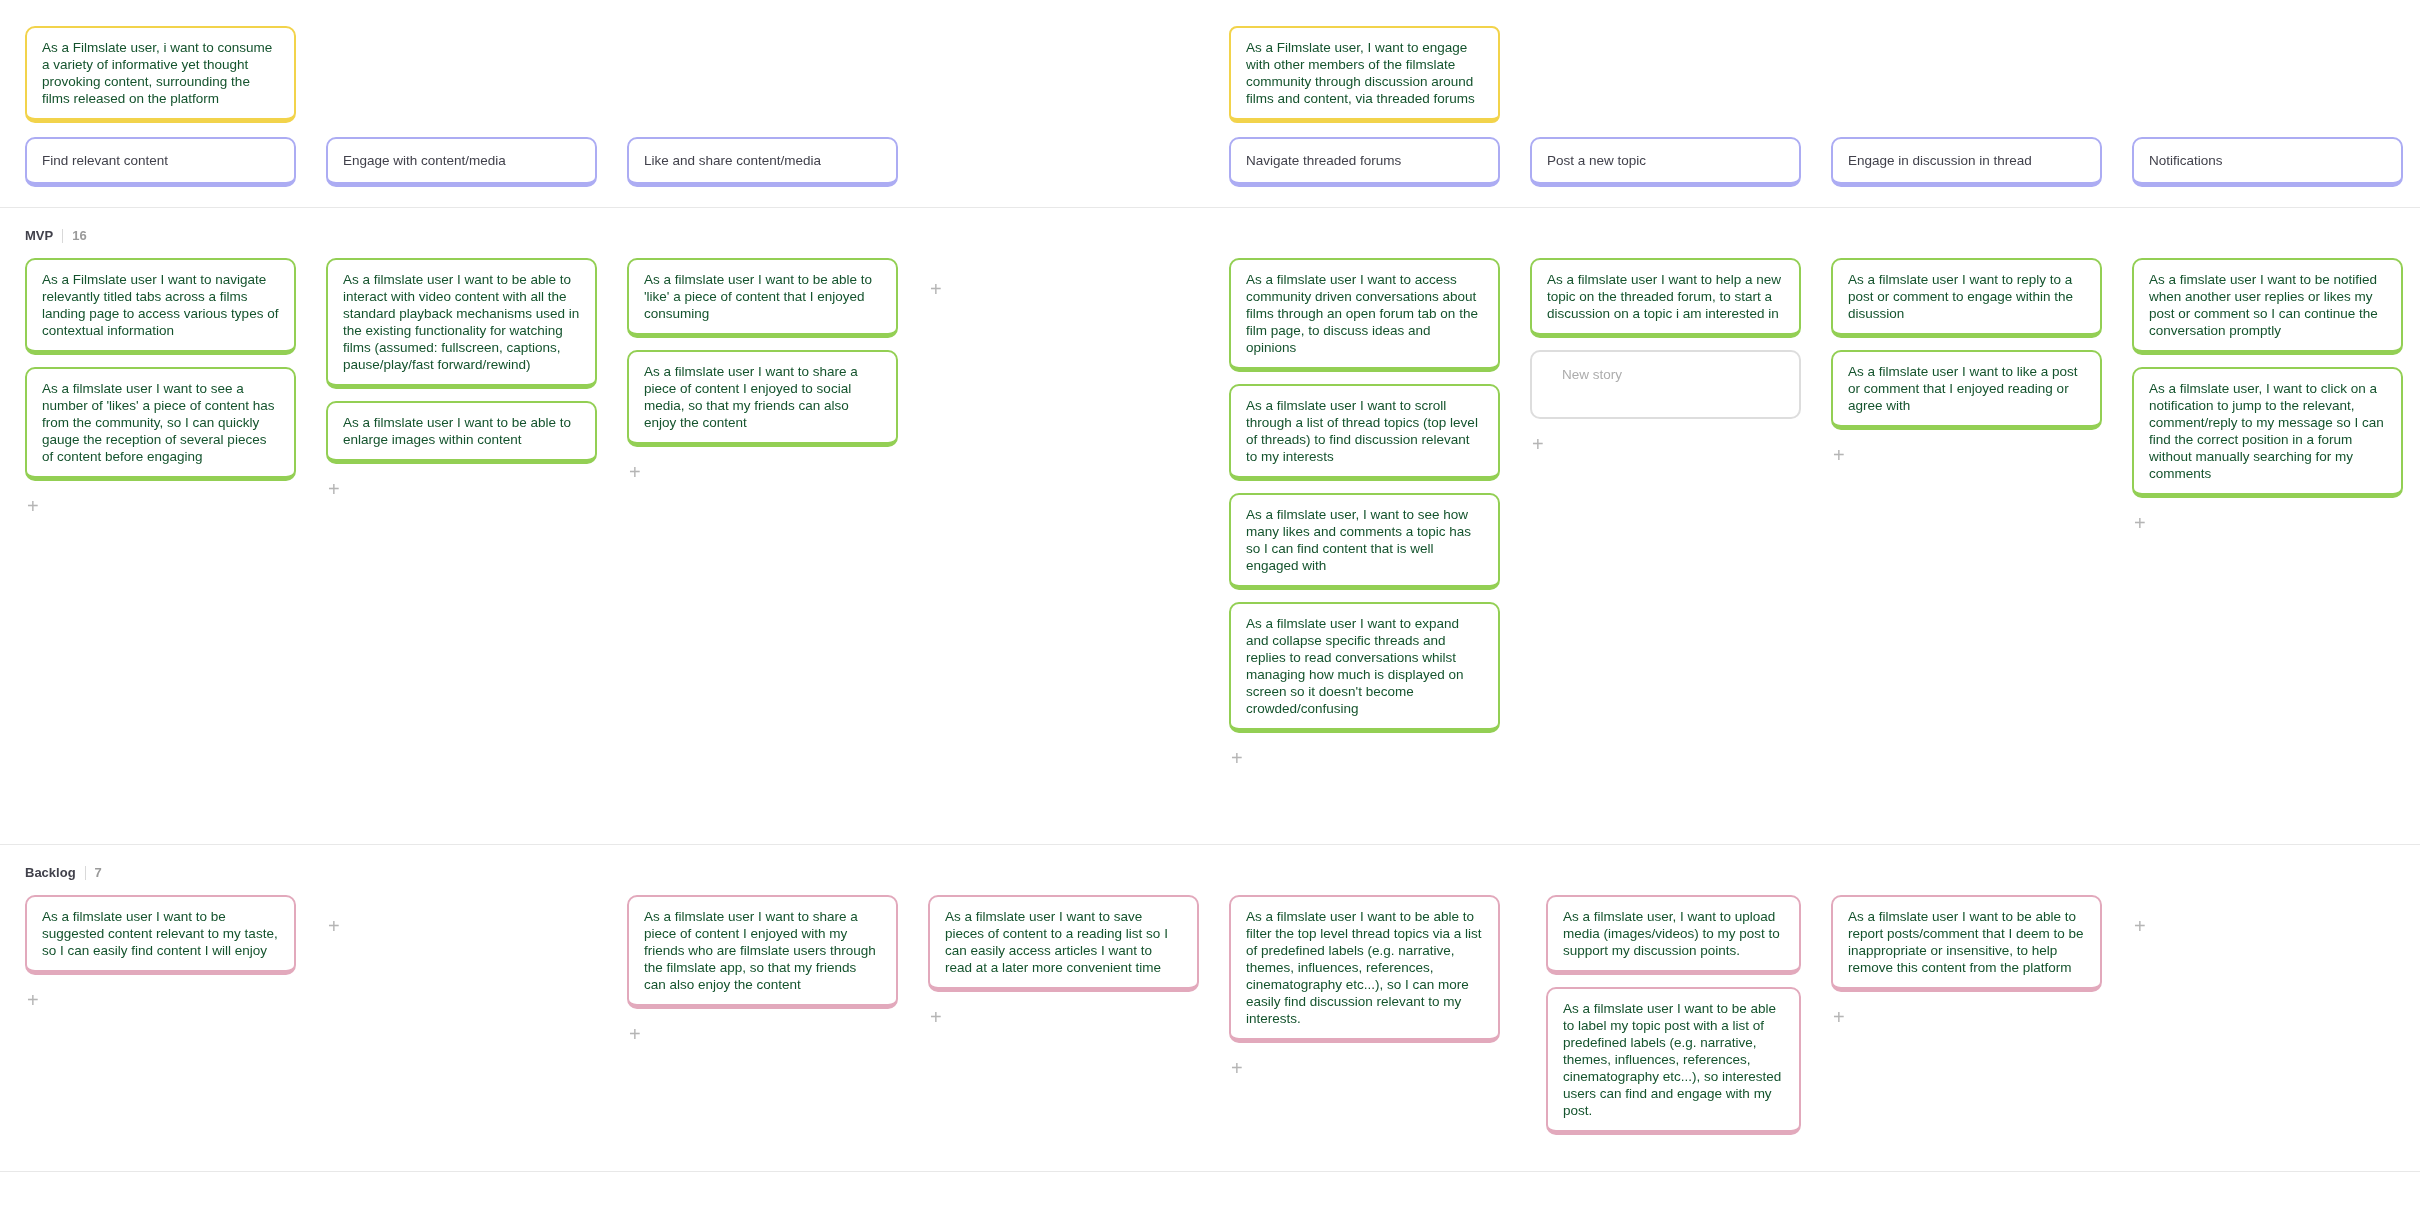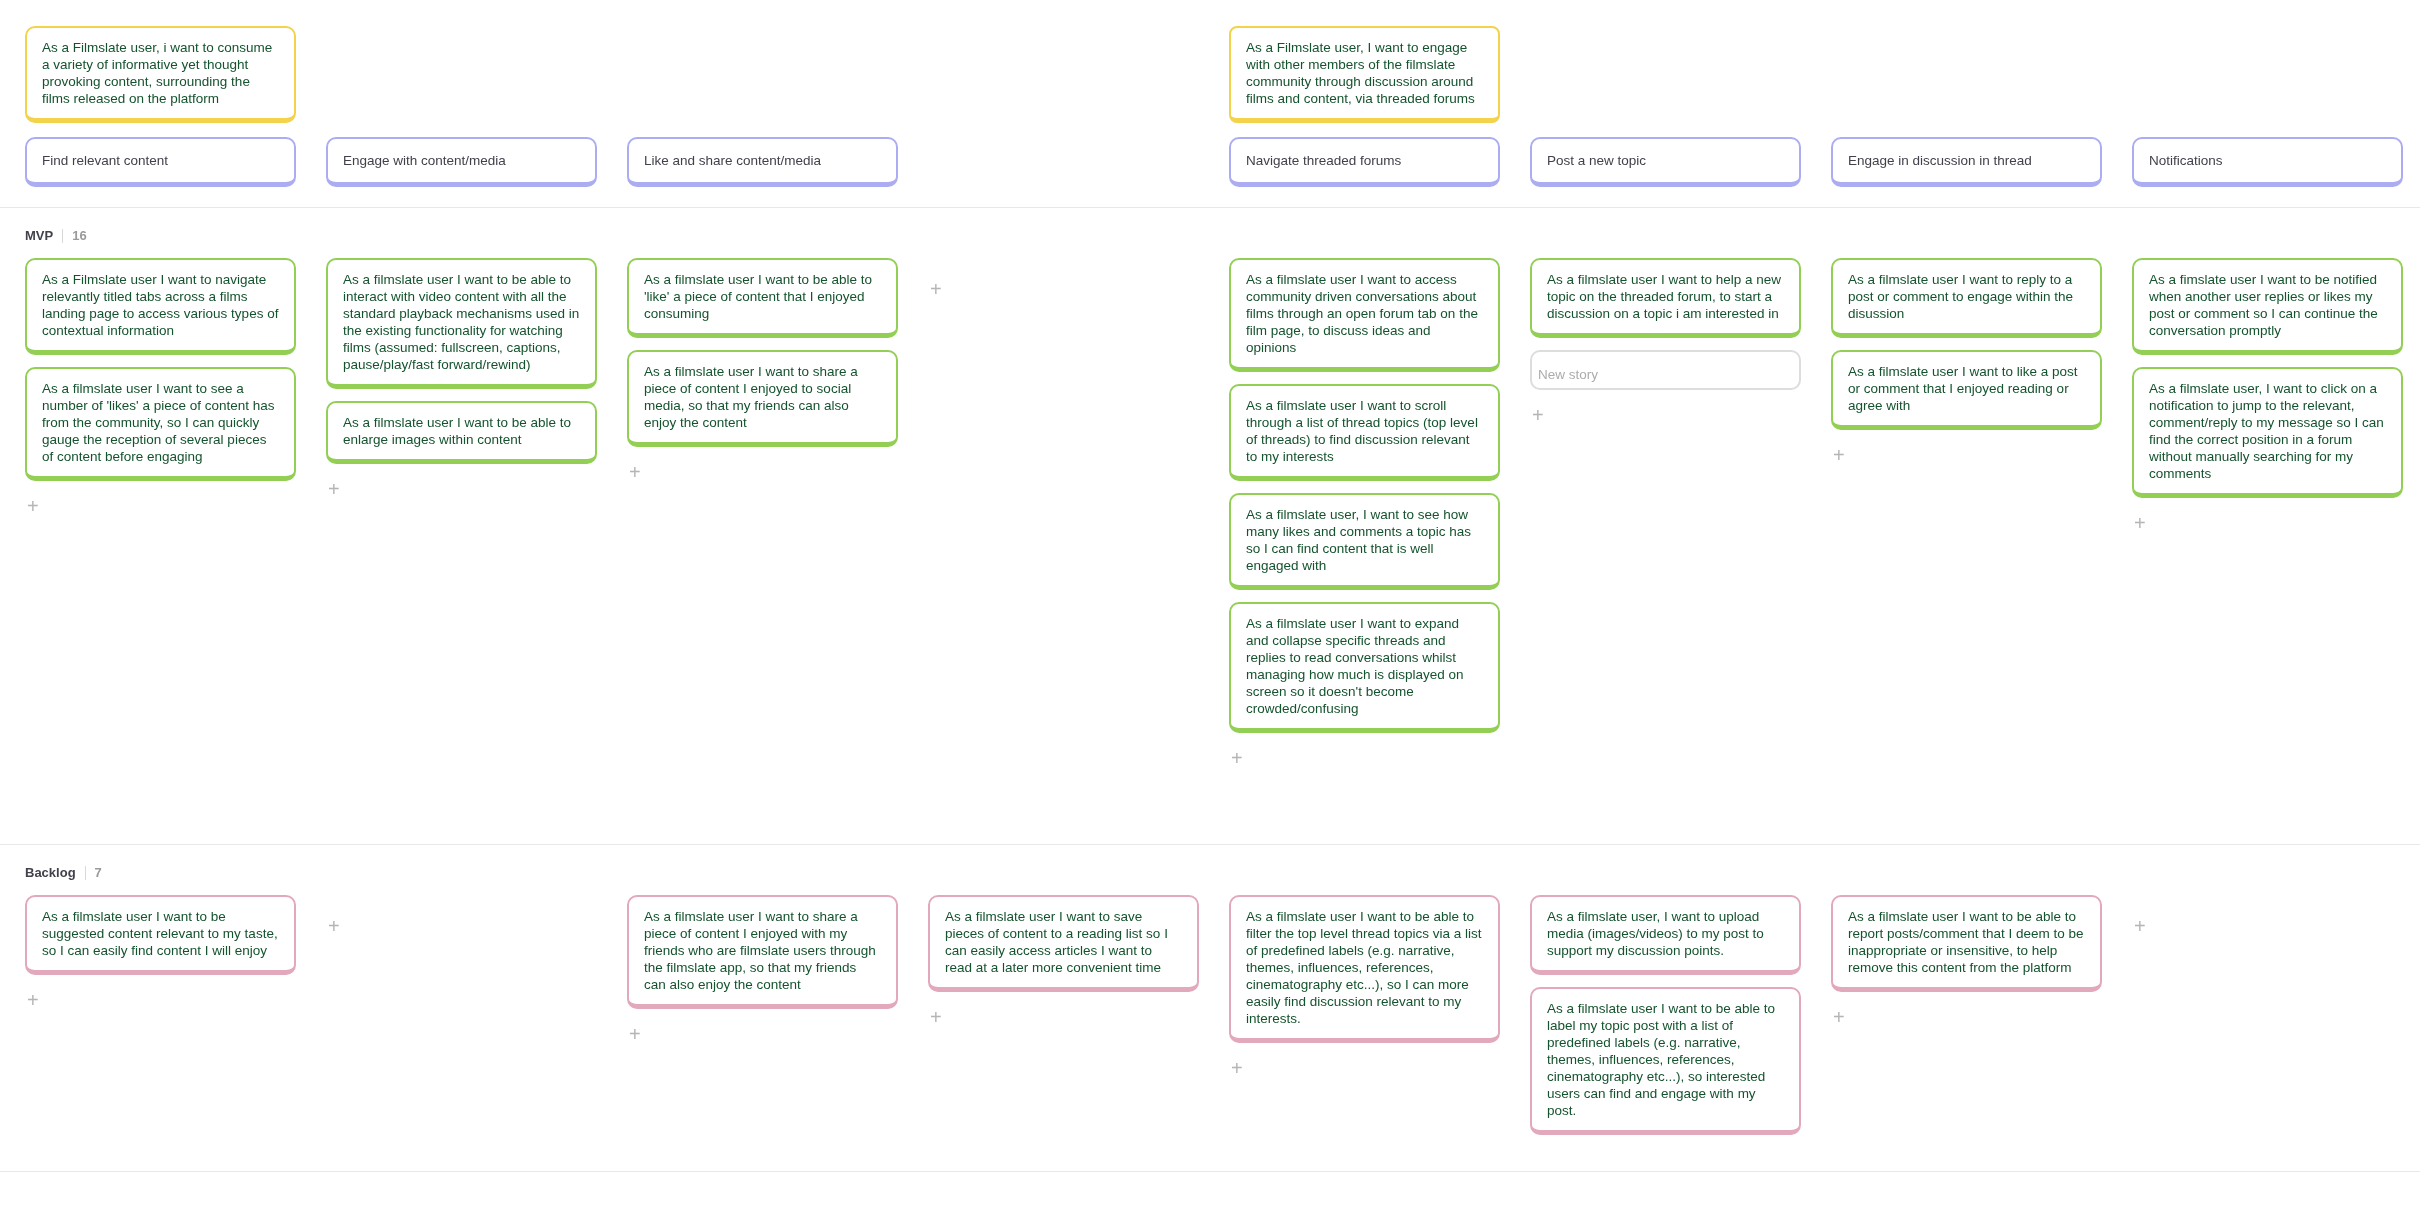--- a/index.html
+++ b/index.html
@@ -26,7 +26,7 @@
   .cards.backlog{min-height:276px;}
   .plus{color:#B5B5B5;font-size:20px;line-height:18px;padding-left:2px;margin-top:4px;cursor:pointer;width:20px;user-select:none;}
   .plus-top{margin-top:22px;}
-  .new-story{background:#fff;border:2px solid #DDDDDD;border-radius:10px;box-sizing:border-box;height:40px;padding:13px 6px;}
+  .new-story{background:#fff;border:2px solid #DDDDDD;border-radius:10px;box-sizing:border-box;height:69px;padding:13px 30px;}
   .new-story-text{font-size:13.5px;color:#ACACAC;}
 </style>
 </head>

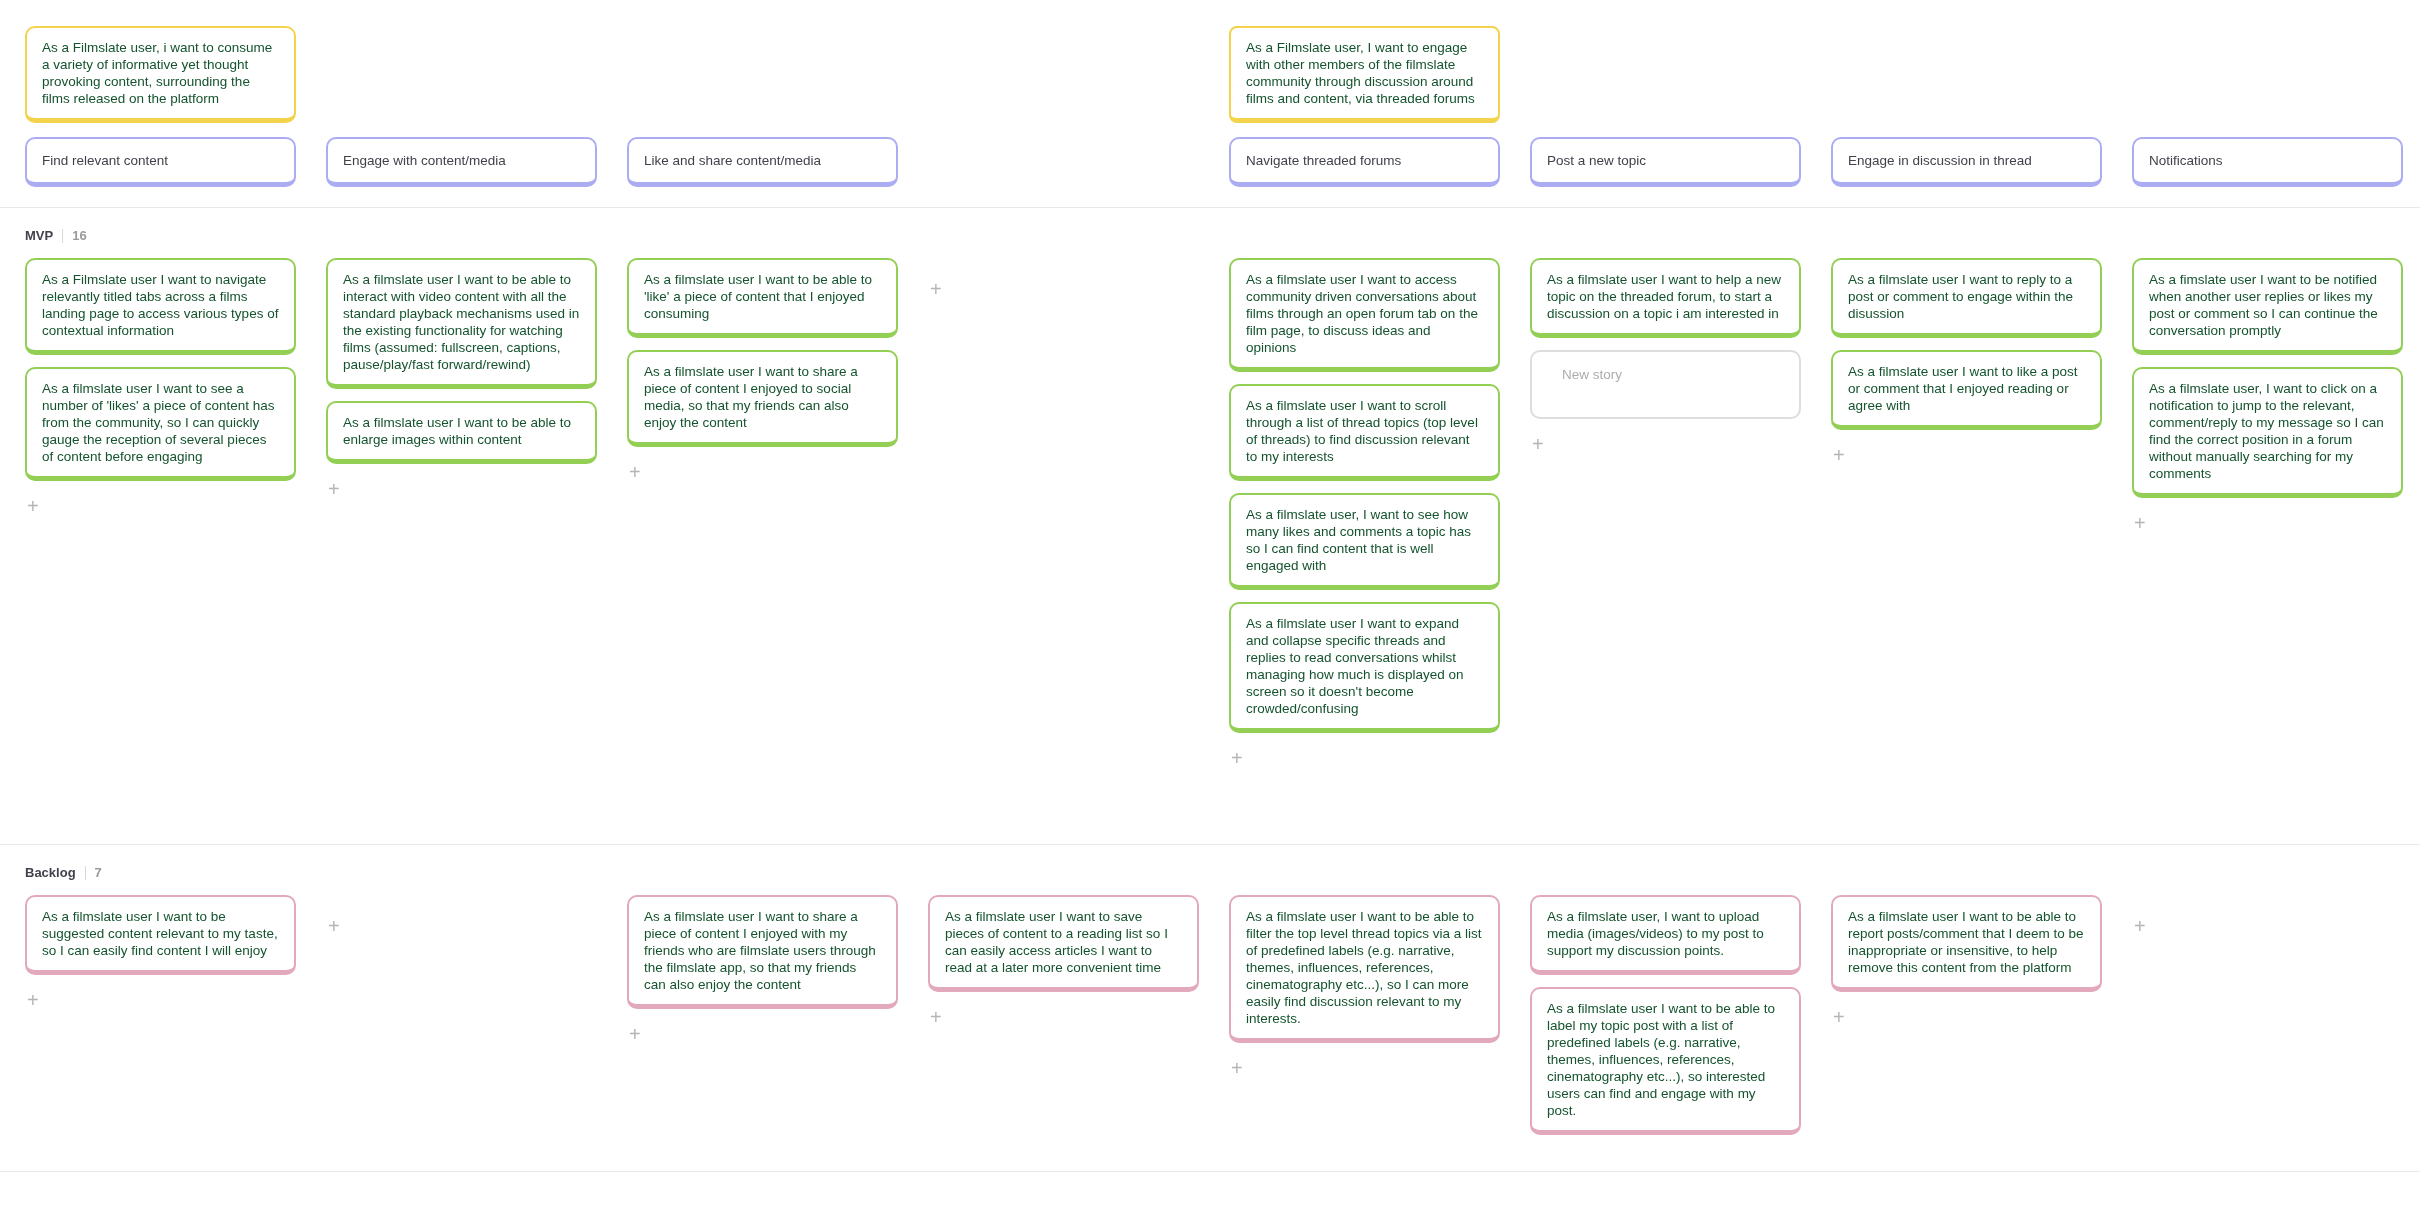--- a/index.html
+++ b/index.html
@@ -176,7 +176,7 @@
         </div>
         <div class="plus">+</div>
       </div>
-      <div class="col" style="grid-column-start: 6; grid-row-start: 1;">
+      <div class="col" style="grid-column-start: 6; grid-row-start: 1; margin-left: 16px;">
         <div class="card story pink">
           <div class="card-text">As a filmslate user, I want to upload media (images/videos) to my post to support my discussion points.</div>
         </div>

